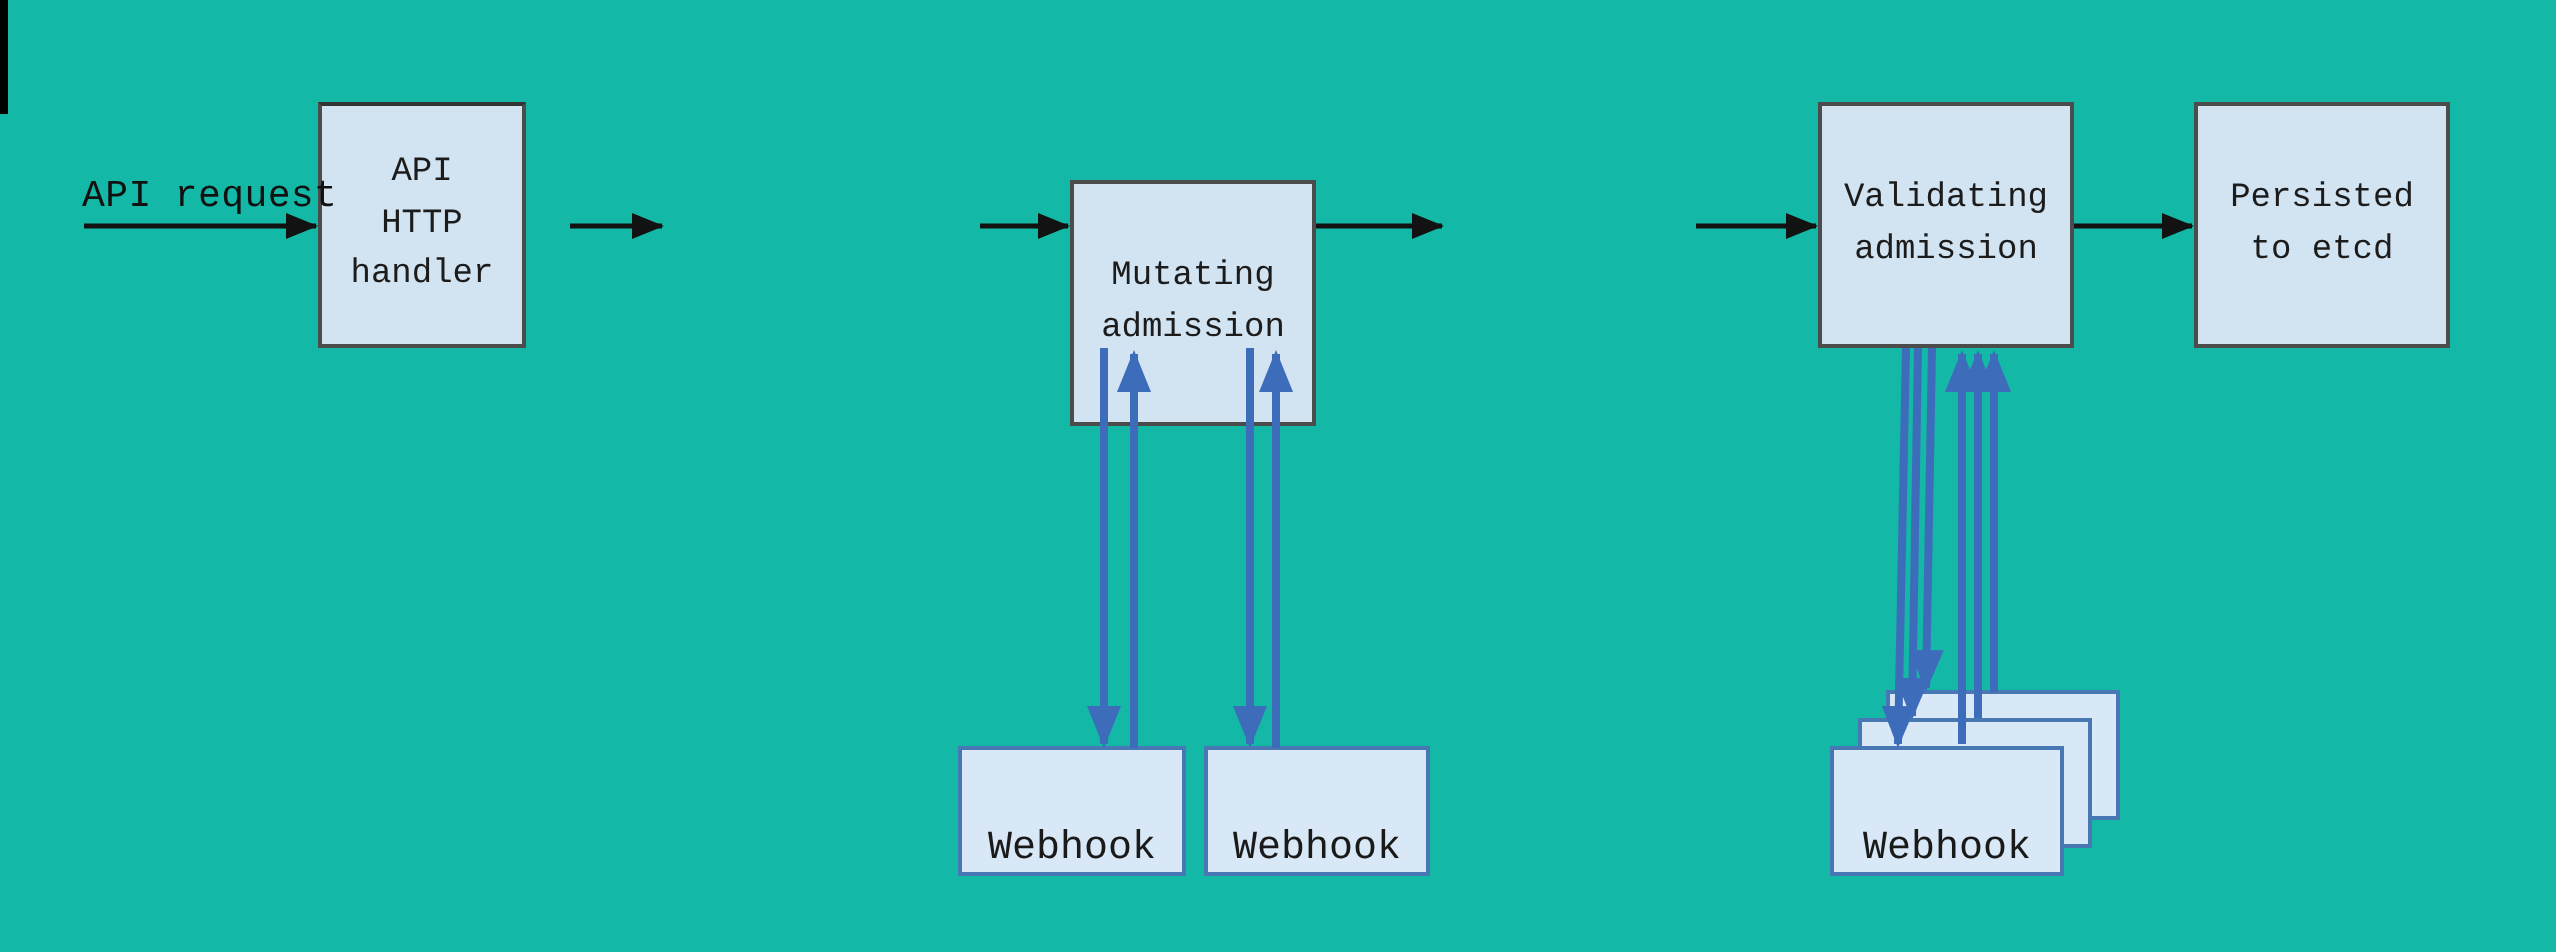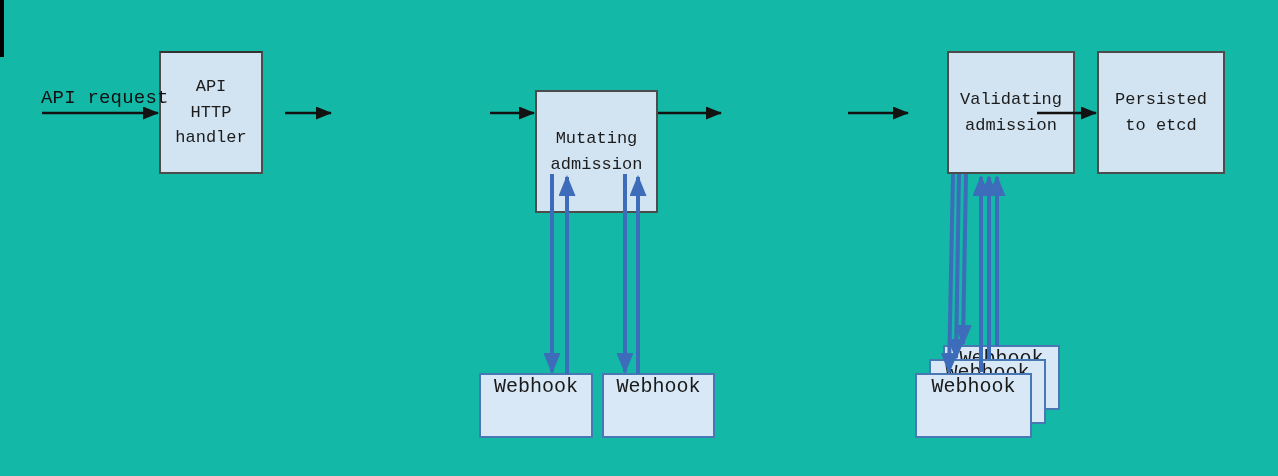--- a/index.html
+++ b/index.html
@@ -37,7 +37,7 @@
   .n2 { left: 332px; width: 158px; }
   .n3 { left: 535px; width: 123px; margin-top: 39px; }
   .n4 { left: 722px; width: 126px; }
-  .n5 { left: 947px; width: 128px; }
+  .n5 { left: 909px; width: 128px; }
   .n6 { left: 1097px; width: 128px; }
 
   

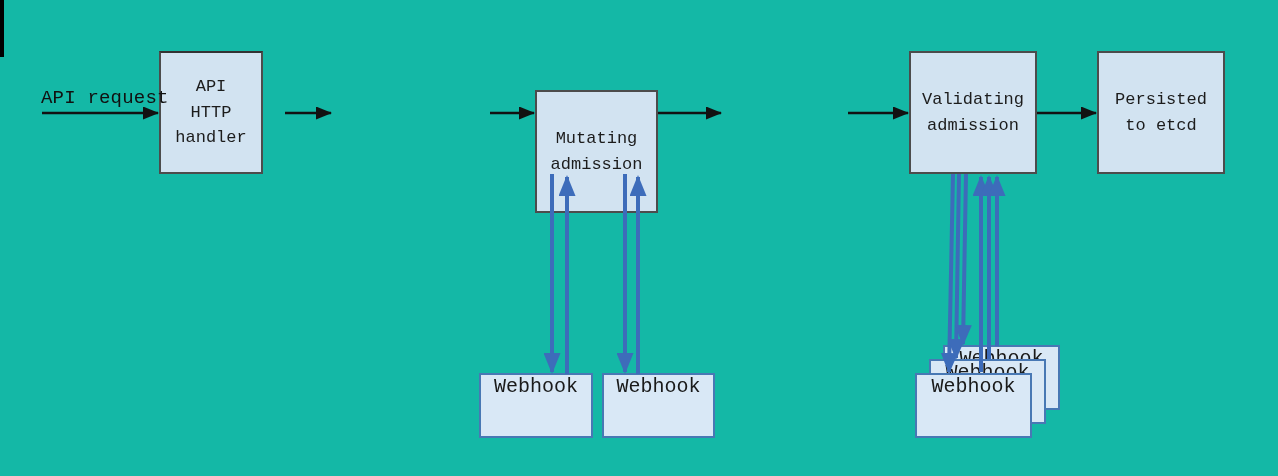--- a/index.html
+++ b/index.html
@@ -47,7 +47,7 @@
     background: #d9e8f6;
     border: 2px solid #4878b4;
     display: flex;
-    align-items: flex-start;
+    align-items: flex-end;
     justify-content: center;
     text-align: center;
     font-size: 20px;

